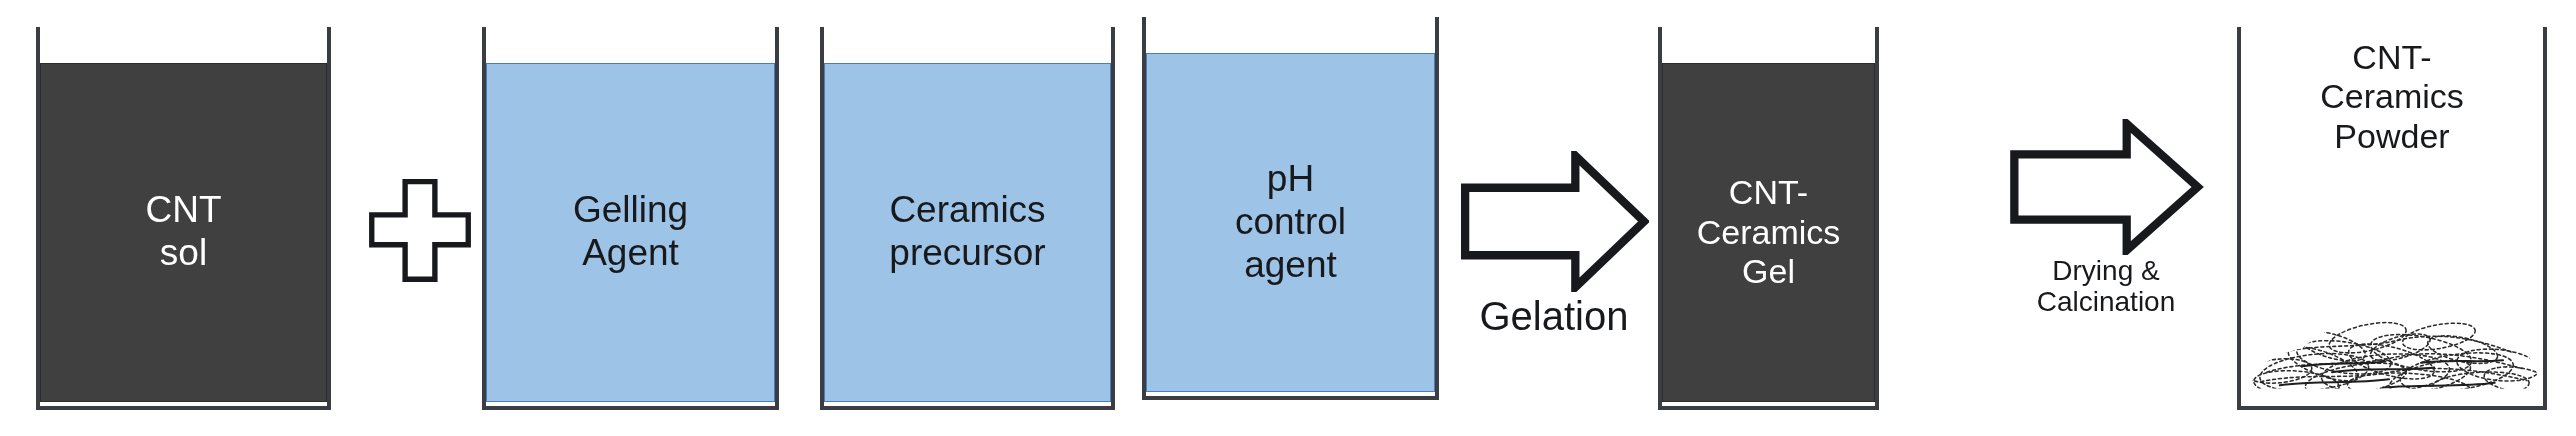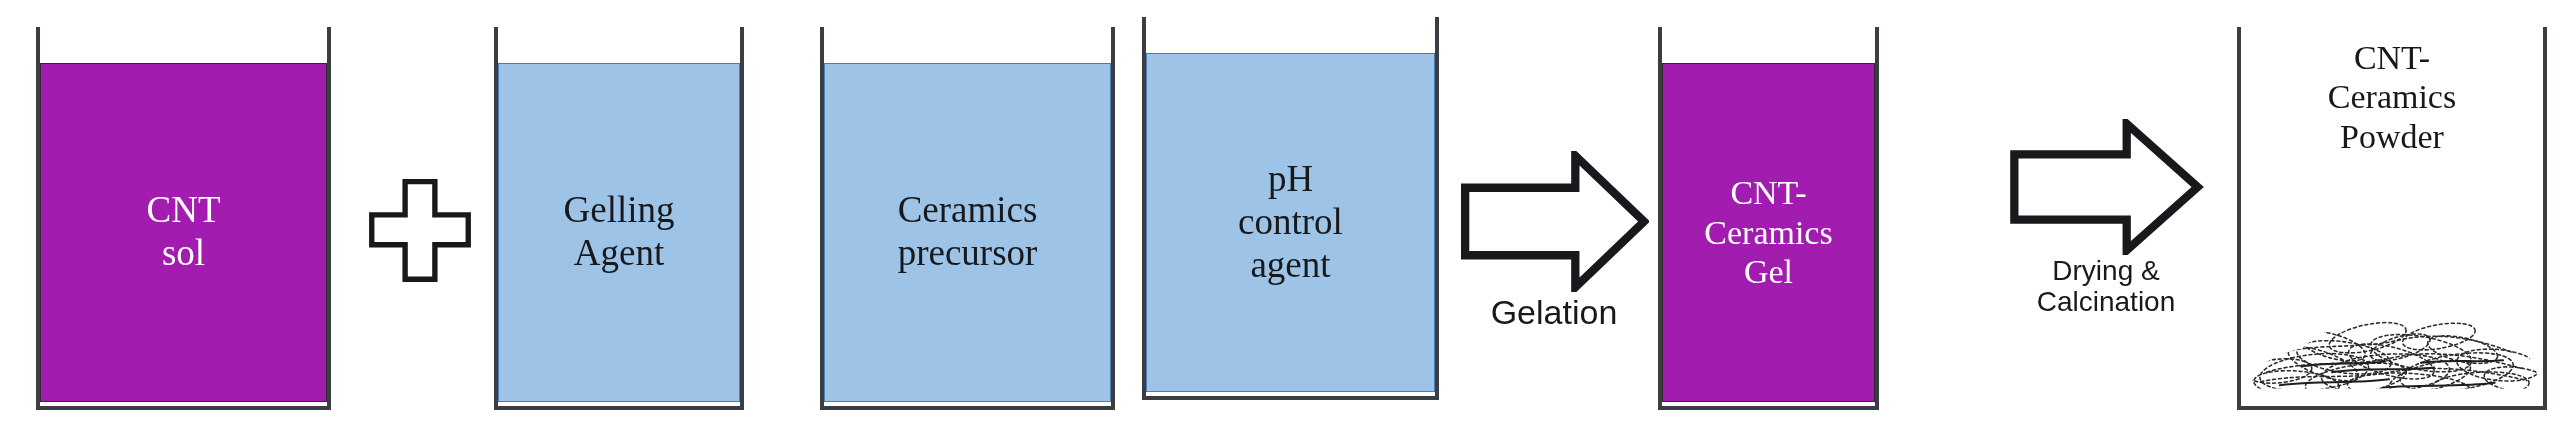--- a/index.html
+++ b/index.html
@@ -73,7 +73,6 @@
     padding: 0 17px;
     box-sizing: border-box;
     white-space: pre-line;
-    font-family: Liberation Serif, serif;
   }
 
   

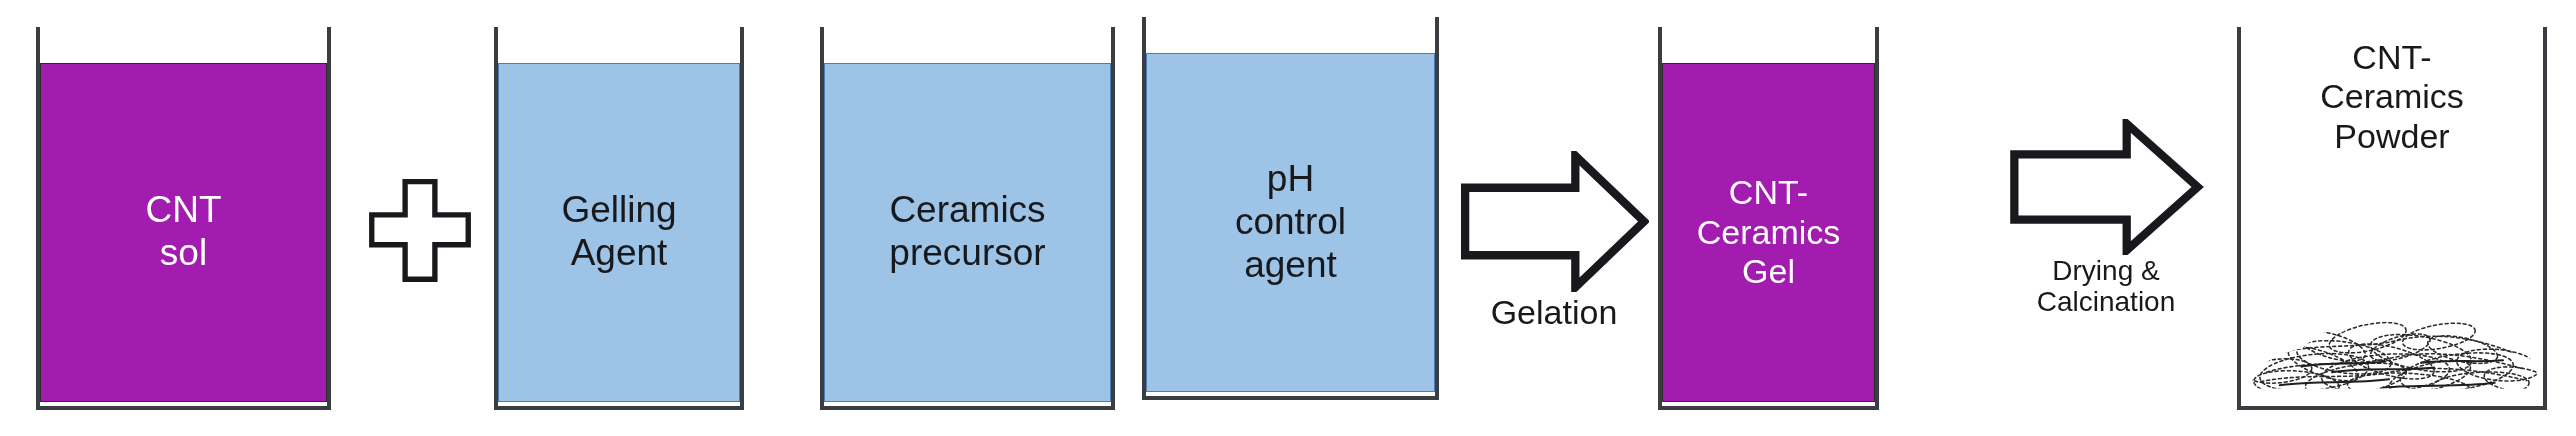--- a/index.html
+++ b/index.html
@@ -54,7 +54,7 @@
     line-height: 1.16;
   }
   .fill.dark {
-    background: #a21caf;
+    background: #404040;
     color: #ffffff;
     border: 1.2px solid #2E2B2B;
   }

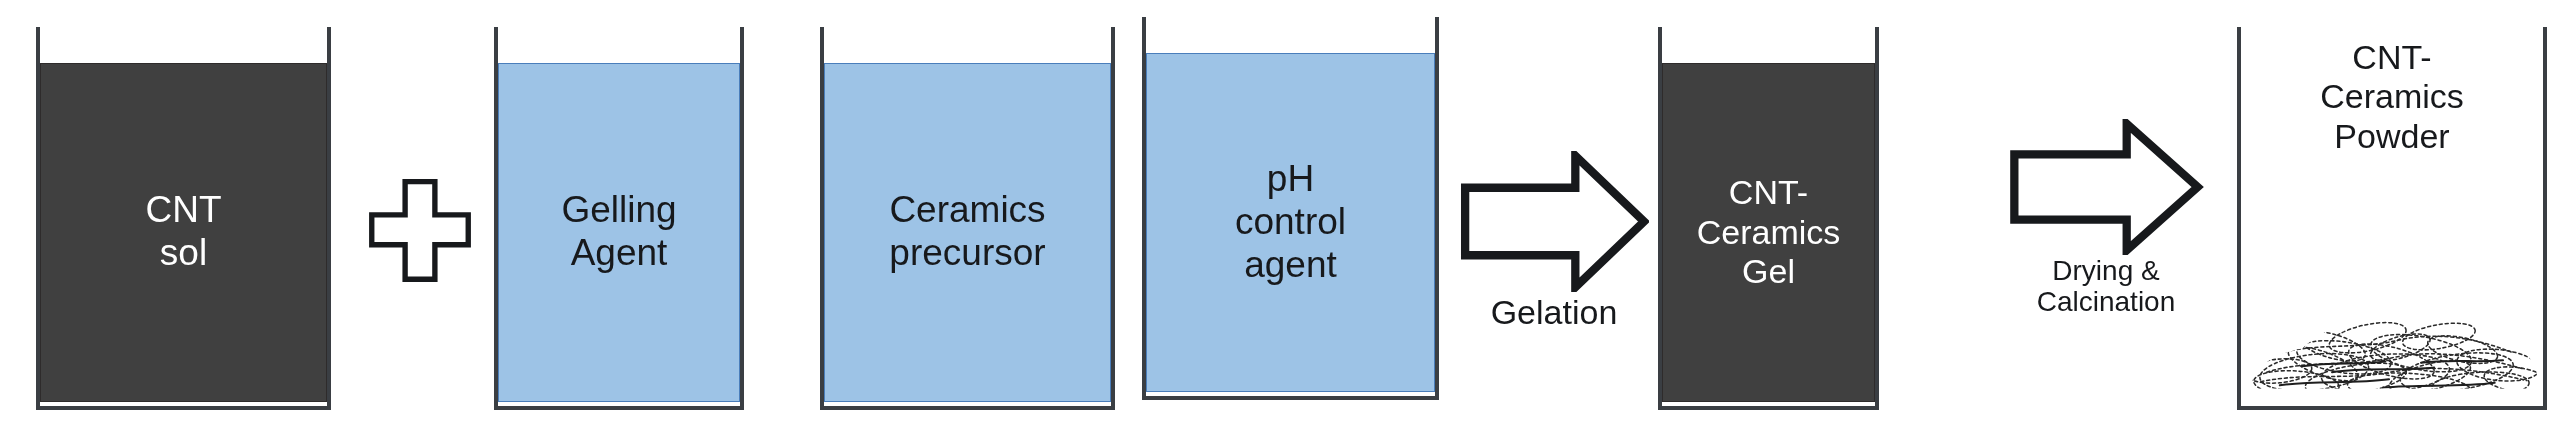--- a/index.html
+++ b/index.html
@@ -124,7 +124,7 @@
     </svg>
   </div>
 
-  <div class="beaker" style="left:494px; top:27px; width:250px; height:383px;">
+  <div class="beaker" style="left:482px; top:27px; width:297px; height:383px;">
     <div class="wall left"></div>
     <div class="wall right"></div>
     <div class="floor"></div>

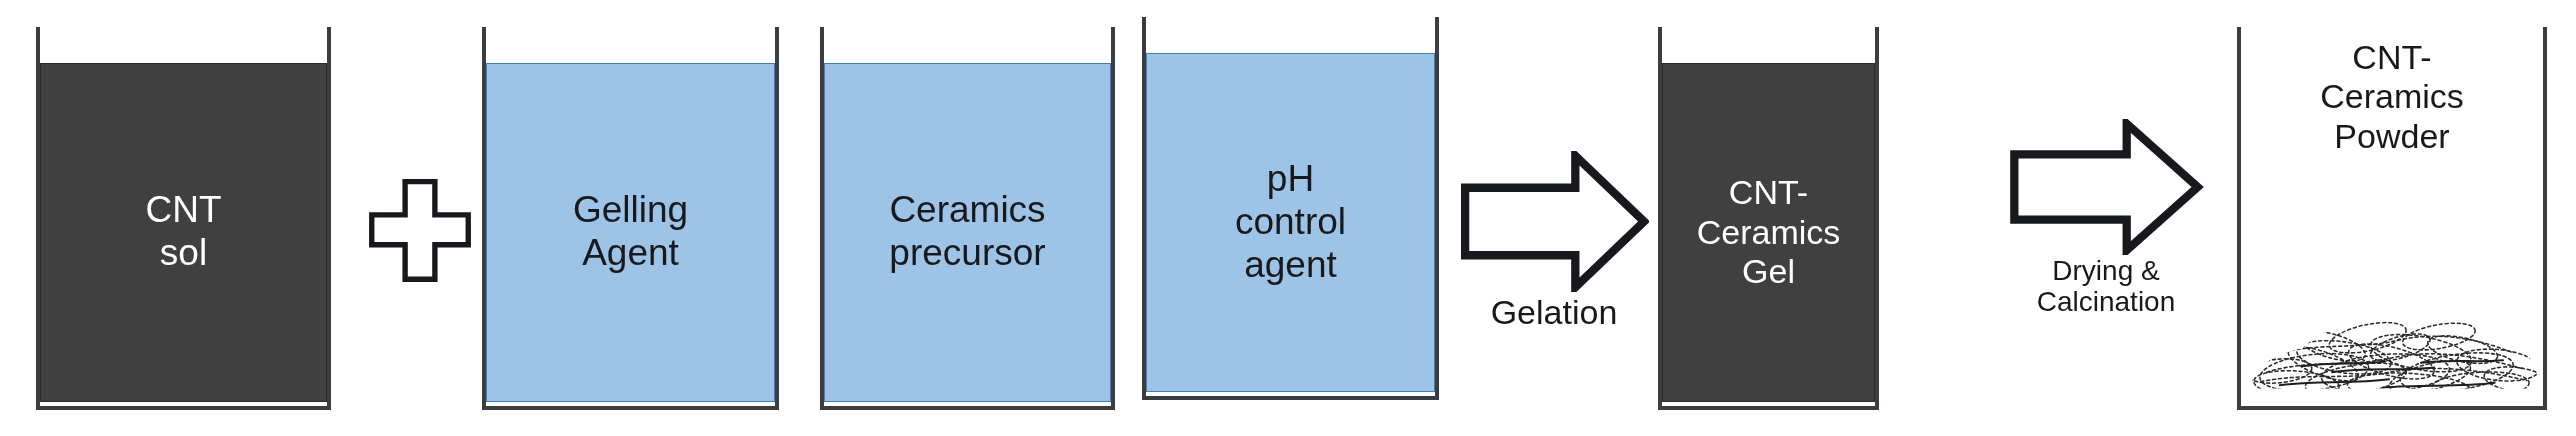--- a/index.html
+++ b/index.html
@@ -159,7 +159,7 @@
     <svg class="arrow-svg" width="190" height="141" viewBox="0 0 320 238" aria-hidden="true">
       <polygon points="10,62 196,62 196,8 312,119 196,230 196,176 10,176" fill="#FFFFFF" stroke="#17191C" stroke-width="14" stroke-linejoin="miter"></polygon>
     </svg>
-    <div class="arrow-label" style="font-size:34px; margin-top:2.4px;">Gelation</div>
+    <div class="arrow-label" style="font-size:40px; margin-top:2.4px;">Gelation</div>
   </div>
 
   <div class="beaker" style="left:1658px; top:27px; width:221px; height:383px;">

